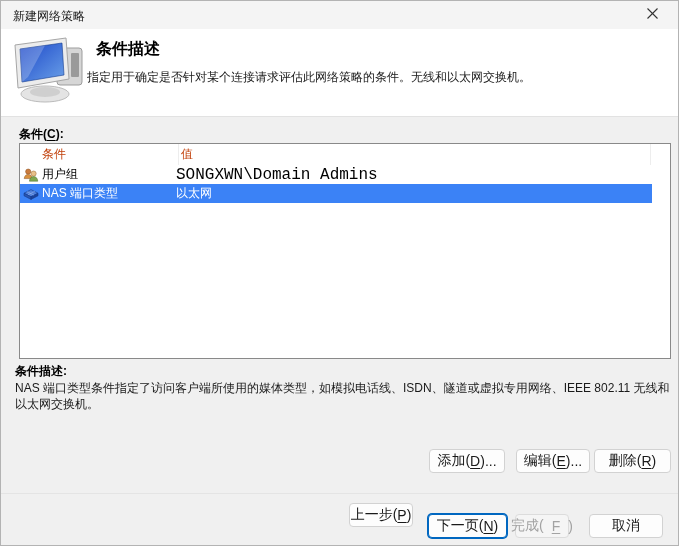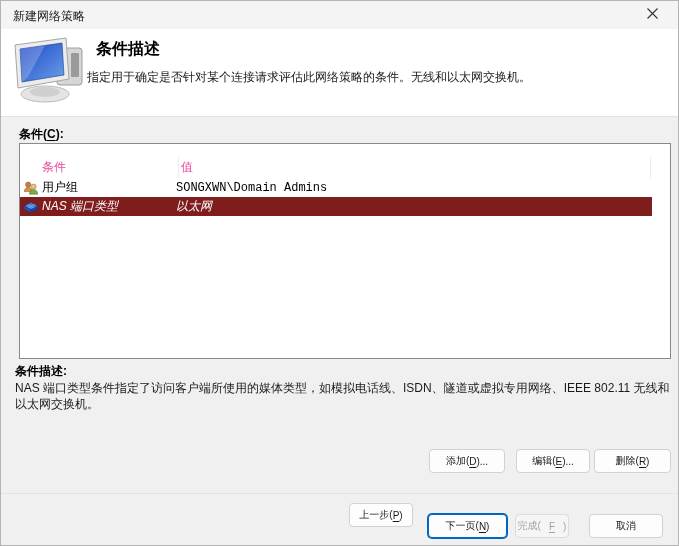--- a/index.html
+++ b/index.html
@@ -27,7 +27,7 @@
   
   .listbox { position:absolute; left:18px; top:142px; width:652px; height:216px;
     background:#fff; border:1px solid #898989; overflow:hidden; }
-  .list-header { display:flex; height:21px; align-items:flex-start; color:#ec4899;margin-top:13px; }
+  .list-header { display:flex; height:21px; align-items:flex-start; color:#c2410c; }
   .lh-col1 { width:159px; height:100%; padding-left:22px; display:flex; align-items:center;
     border-right:1px solid #ededed; }
   .lh-col2 { width:472px; height:100%; padding-left:2px; display:flex; align-items:center;

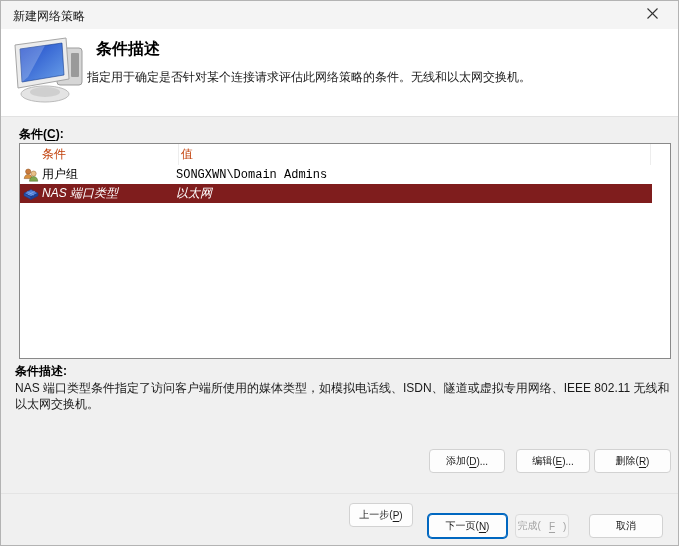--- a/index.html
+++ b/index.html
@@ -37,7 +37,7 @@
   .row-icon { width:16px; height:16px; margin-left:3px; flex:0 0 16px; }
   .row-cond { width:137px; padding-left:3px; white-space:nowrap; overflow:hidden; }
   .row-val { flex:1; white-space:nowrap; overflow:hidden; }
-  .mono-val { font-family:"Liberation Mono","DejaVu Sans Mono",monospace; font-size:12px; letter-spacing:0; }
+  .mono-val { font-family:"Liberation Mono","DejaVu Sans Mono",monospace; font-size:16px; letter-spacing:0; }
   
   .desc-label { position:absolute; left:14px; top:362px; font-weight:bold; }
   .desc-text { position:absolute; left:14px; top:379px; width:658px; line-height:16px; color:#1a1a1a; }

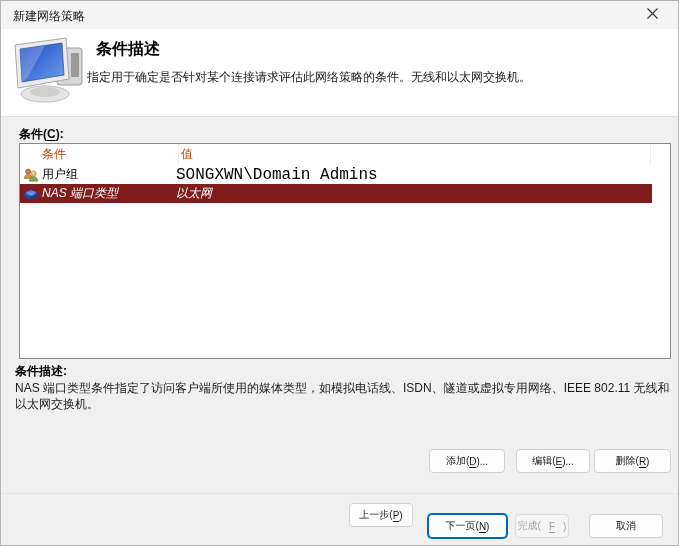--- a/index.html
+++ b/index.html
@@ -33,7 +33,7 @@
   .lh-col2 { width:472px; height:100%; padding-left:2px; display:flex; align-items:center;
     border-right:1px solid #ededed; }
   .list-row { display:flex; height:19px; align-items:center; width:632px; }
-  .list-row.selected { background:#7f1d1d; color:#ffffff;font-style:italic; }
+  .list-row.selected { background:#3b82f6; color:#ffffff; }
   .row-icon { width:16px; height:16px; margin-left:3px; flex:0 0 16px; }
   .row-cond { width:137px; padding-left:3px; white-space:nowrap; overflow:hidden; }
   .row-val { flex:1; white-space:nowrap; overflow:hidden; }

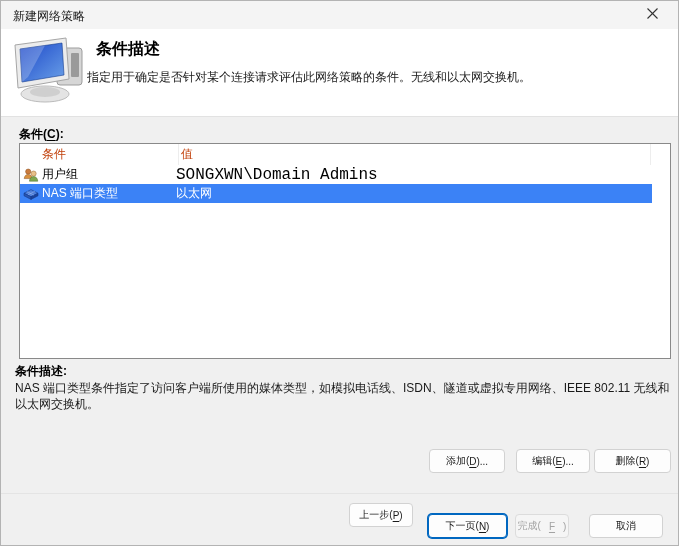--- a/index.html
+++ b/index.html
@@ -43,7 +43,7 @@
   .desc-text { position:absolute; left:14px; top:379px; width:658px; line-height:16px; color:#1a1a1a; }
   
   .btn { position:absolute; height:24px; background:#fdfdfd; border:1px solid #d2d2d2;
-    border-radius:4px; font-size:10px; color:#1a1a1a; display:flex; align-items:center;
+    border-radius:4px; font-size:14px; color:#1a1a1a; display:flex; align-items:center;
     justify-content:center; padding:0; cursor:default; white-space:nowrap;
     font-family:"Liberation Sans","DejaVu Sans",sans-serif; }
   .btn.default { border:1px solid #0067c0; box-shadow:0 0 0 1px #0067c0; }

